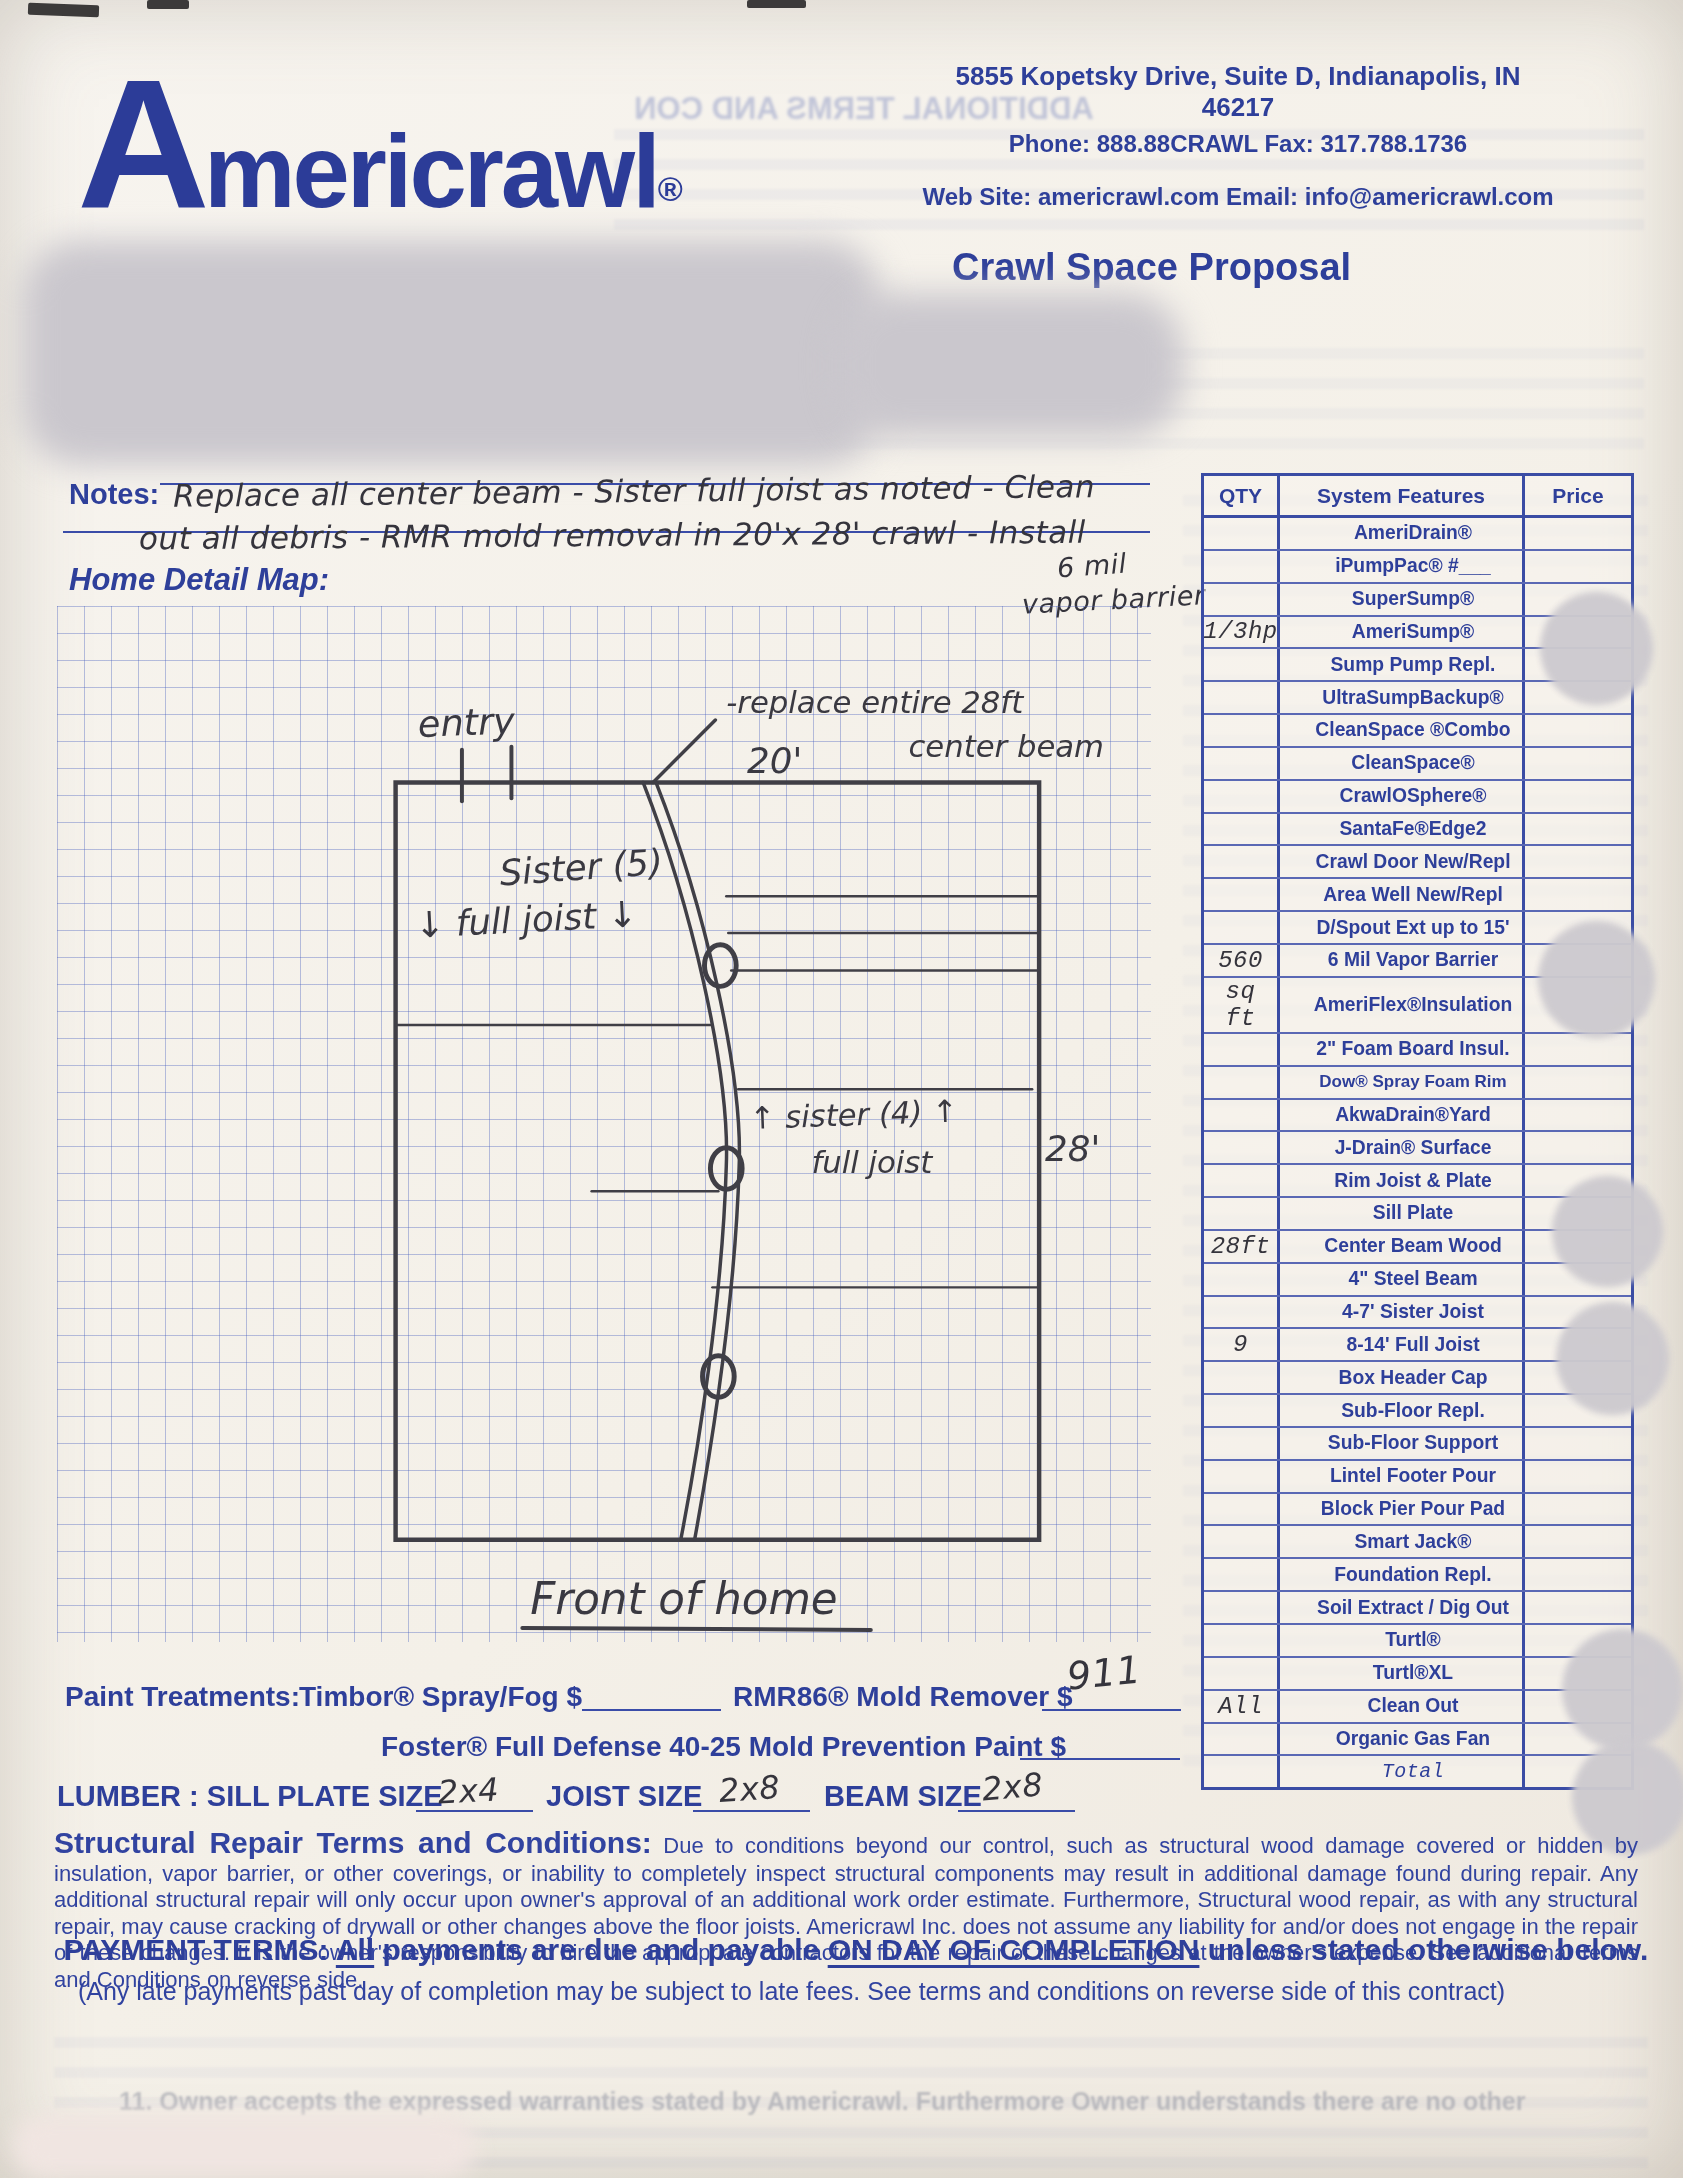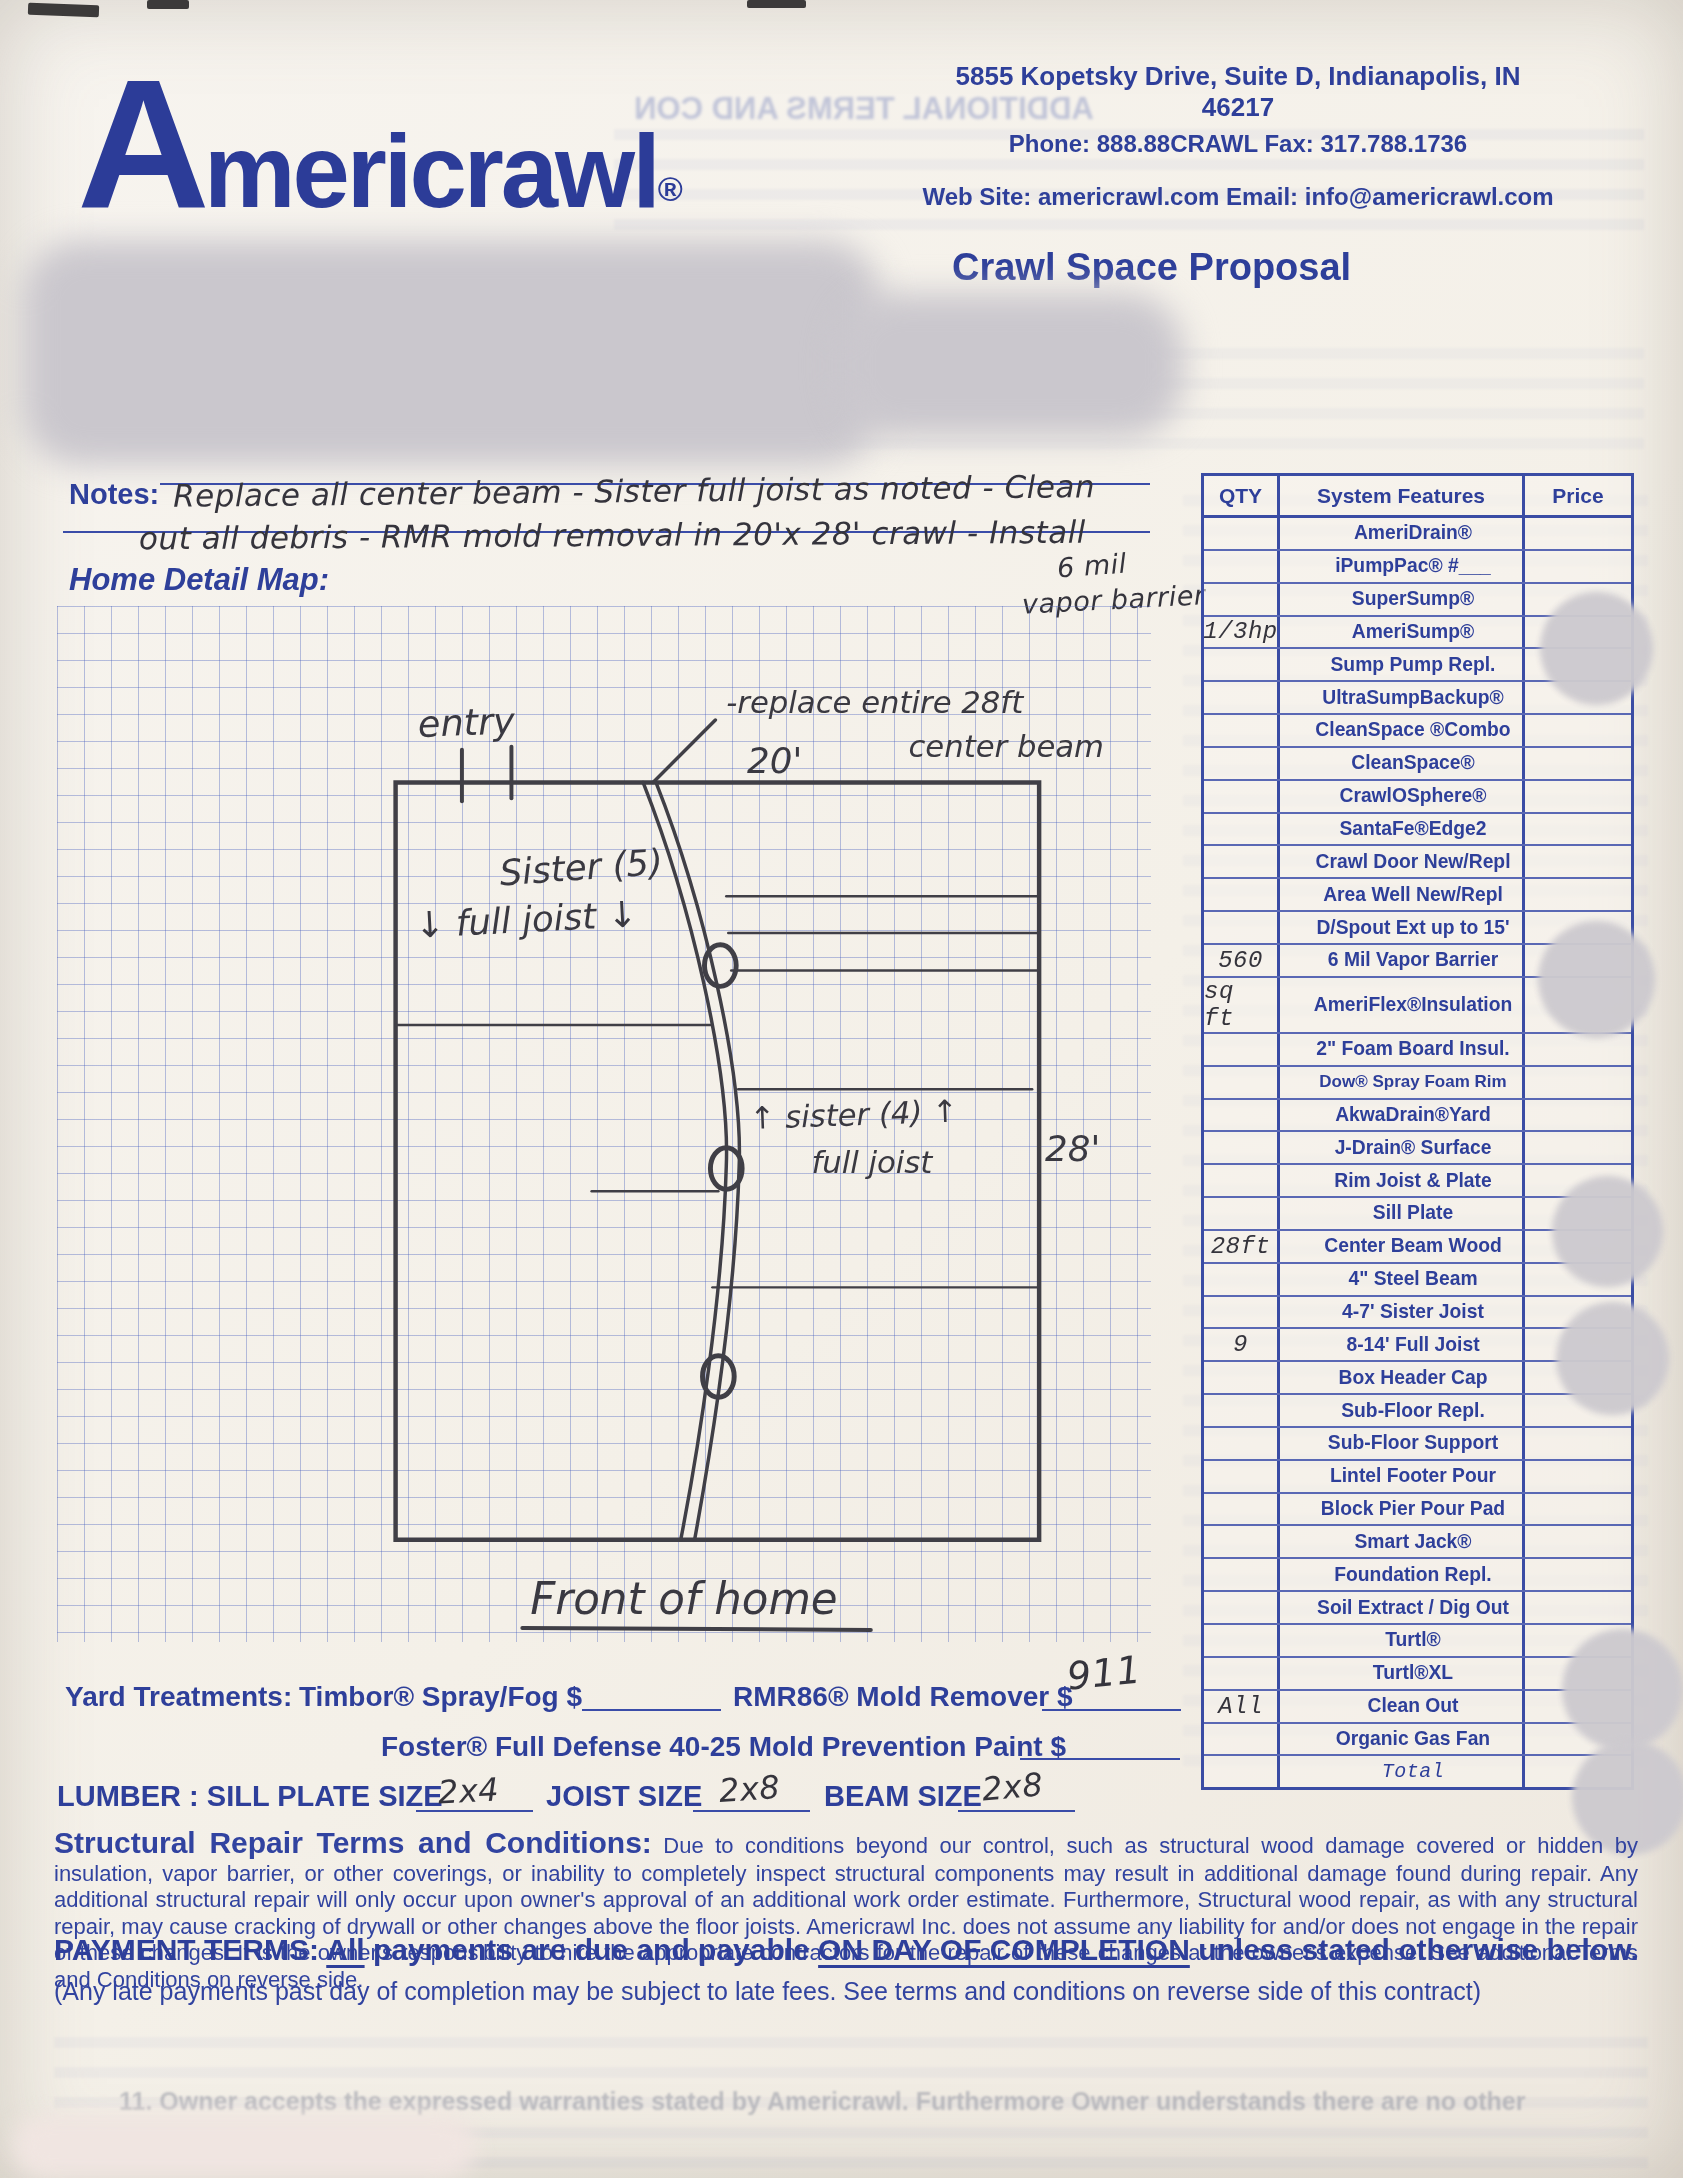--- a/index.html
+++ b/index.html
@@ -7,7 +7,7 @@
     background:linear-gradient(135deg,#f7f4ef 0%,#f4f0e8 55%,#eee8df 100%);
     font-family:"Liberation Sans",sans-serif;color:#32429d;
     box-shadow:inset 0 0 89px rgba(120,108,95,.28);}
-  .abs{position:absolute;}
+  .abs{position:absolute;text-align:center;}
   
   .bleed{position:absolute;pointer-events:none;opacity:.5;
     background:repeating-linear-gradient(180deg,rgba(104,118,182,.12) 0 11px,rgba(104,118,182,0) 11px 30px);

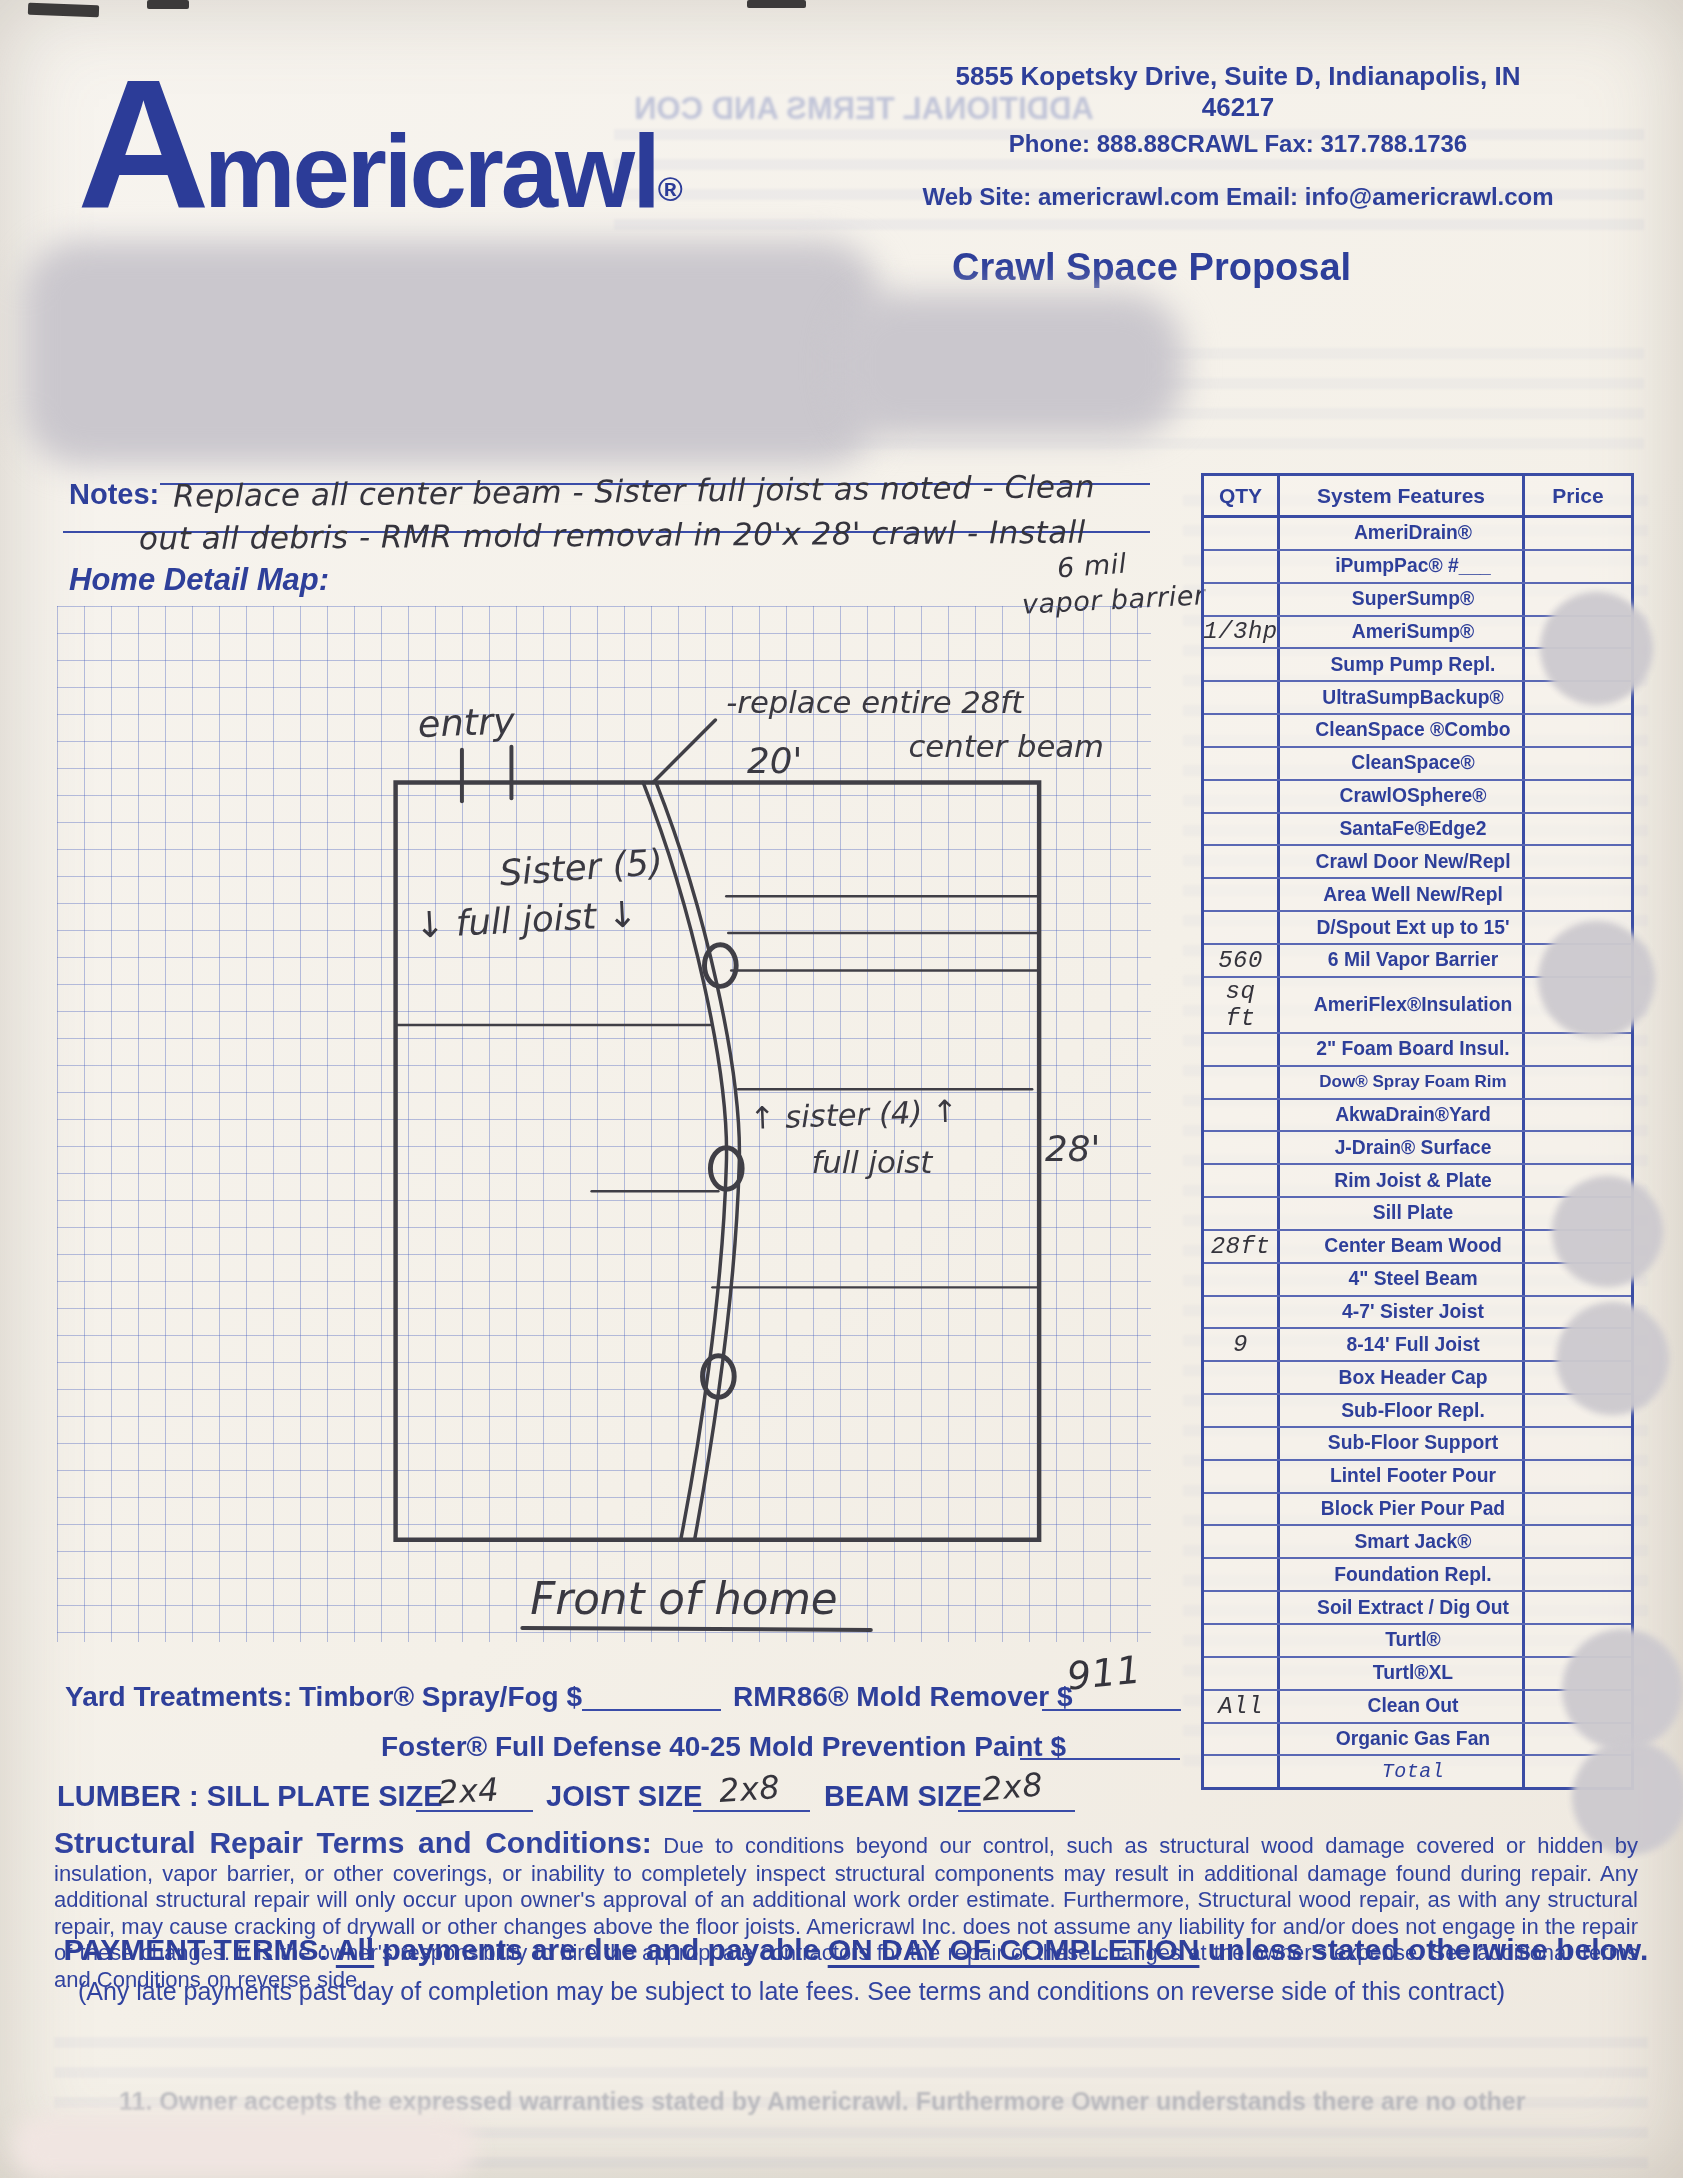--- a/index.html
+++ b/index.html
@@ -350,7 +350,7 @@
   <div class="dot-redact" style="left:1562px;top:1629px;width:121px;height:121px;"></div>
   <div class="dot-redact" style="left:1572px;top:1740px;width:115px;height:115px;"></div>
 
-  <div class="lbl" style="left:65px;top:1681px;font-size:28px;">Yard Treatments:</div>
+  <div class="lbl" style="left:65px;top:1681px;font-size:28px;">Paint Treatments:</div>
   <div class="lbl" style="left:299px;top:1681px;font-size:28px;">Timbor® Spray/Fog $</div>
   <div class="rule" style="left:582px;top:1709px;width:139px;"></div>
   <div class="lbl" style="left:733px;top:1681px;font-size:28px;">RMR86® Mold Remover $</div>

